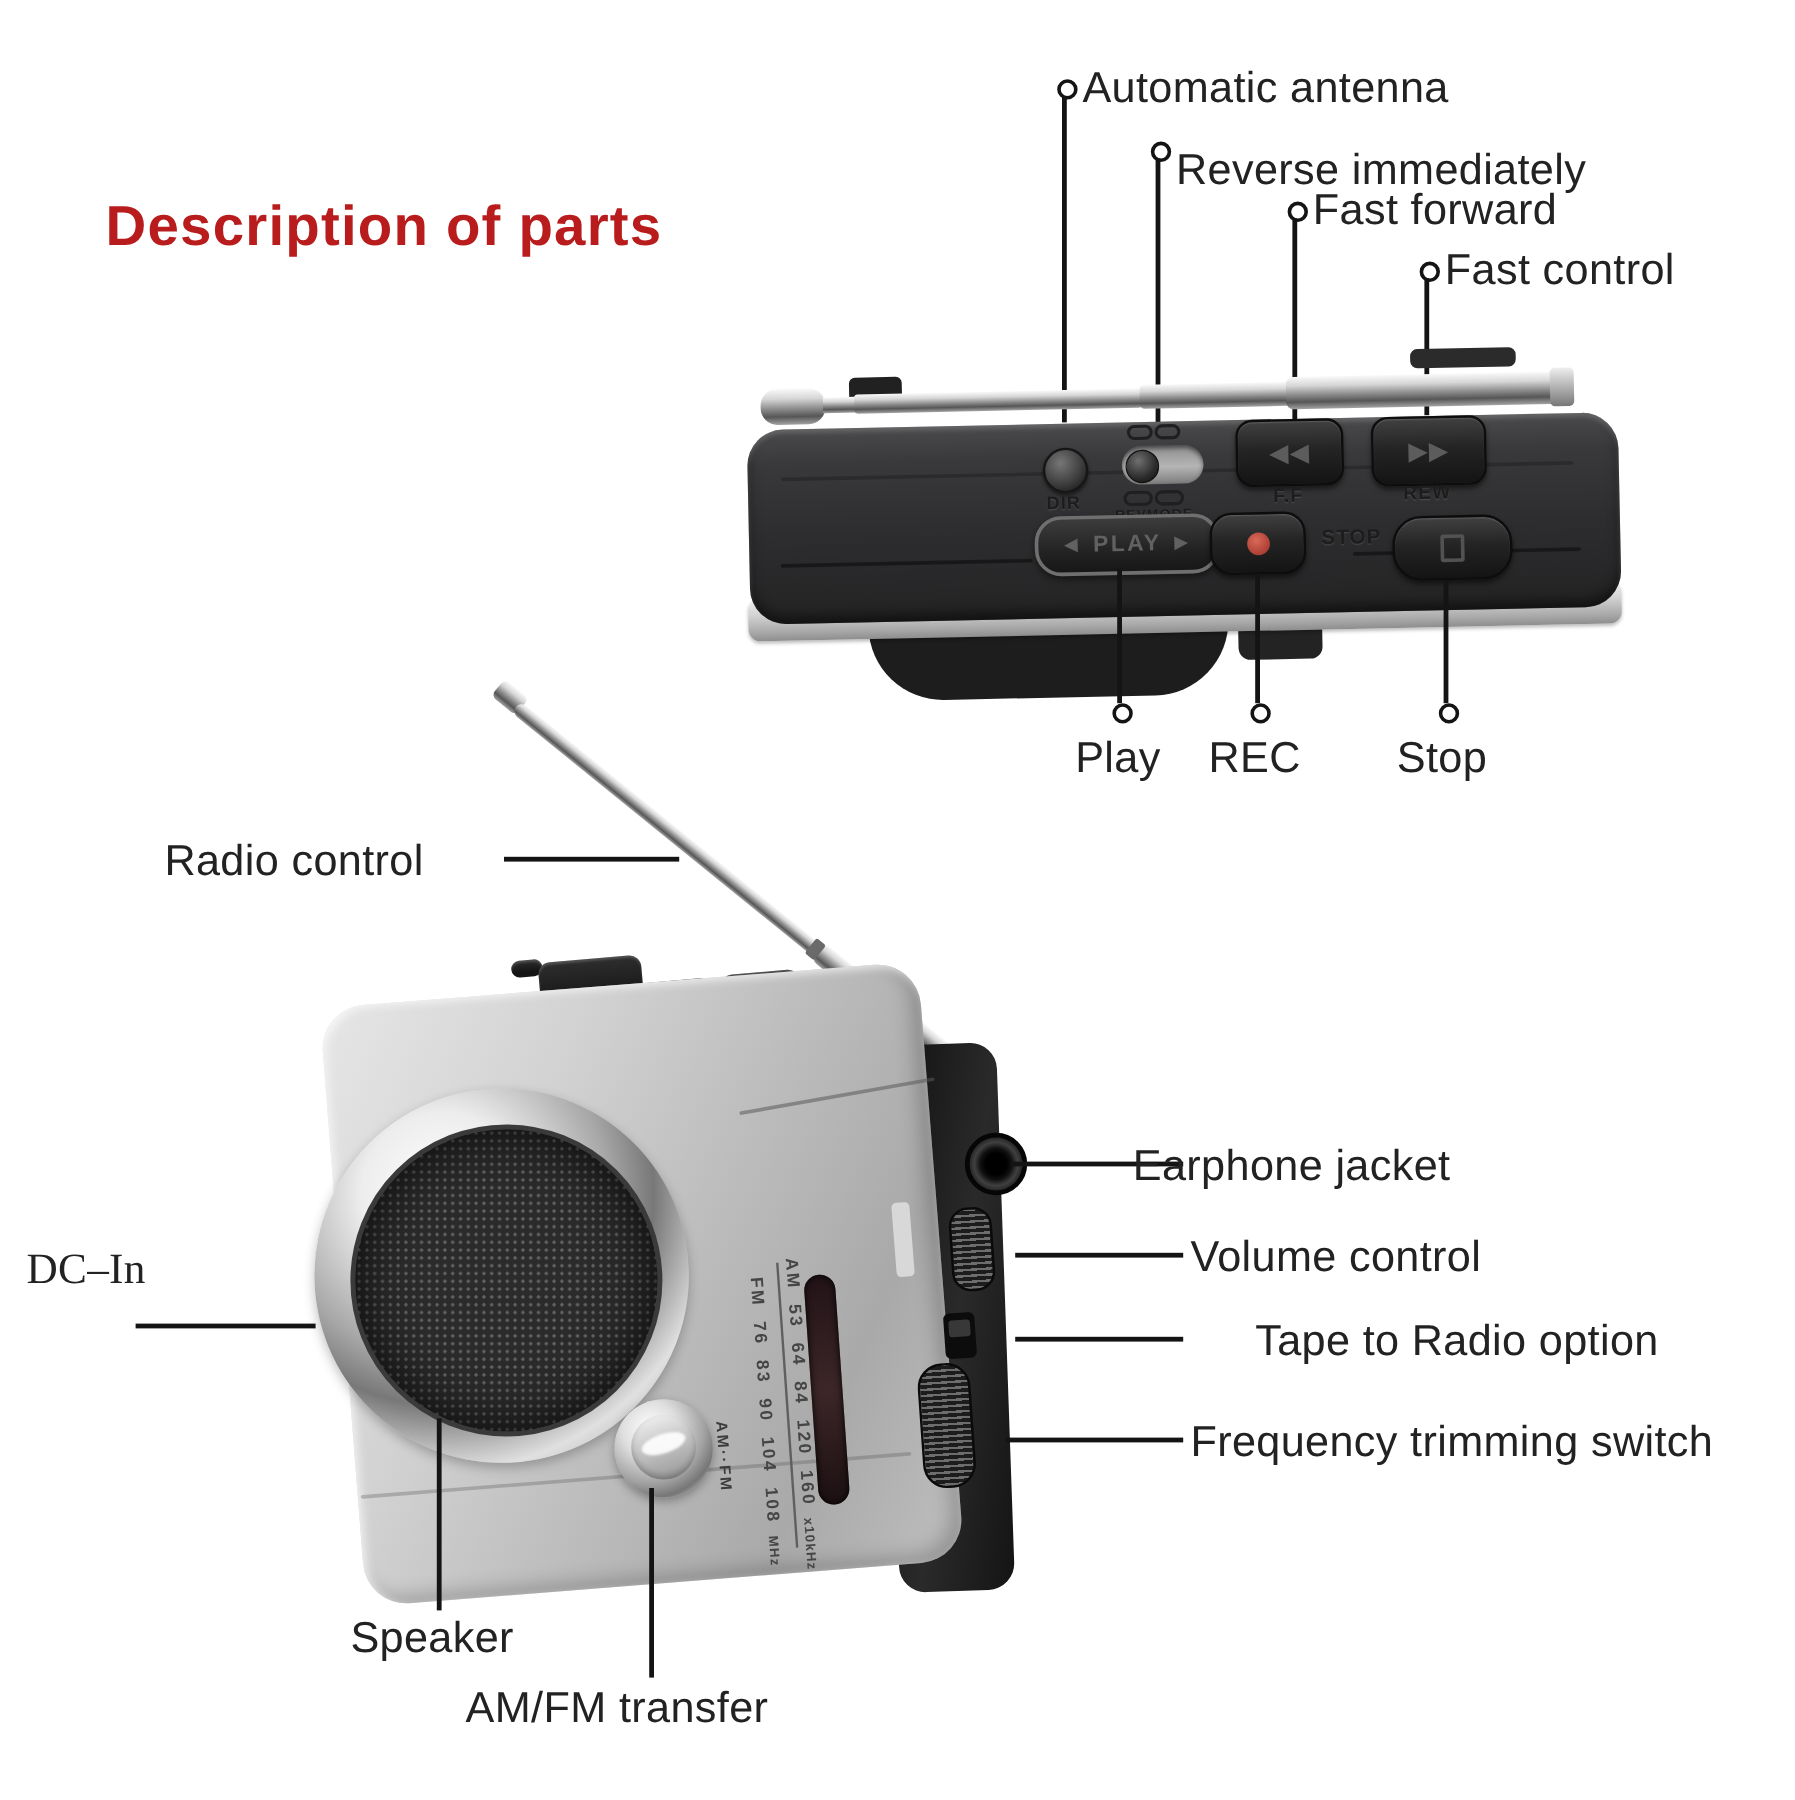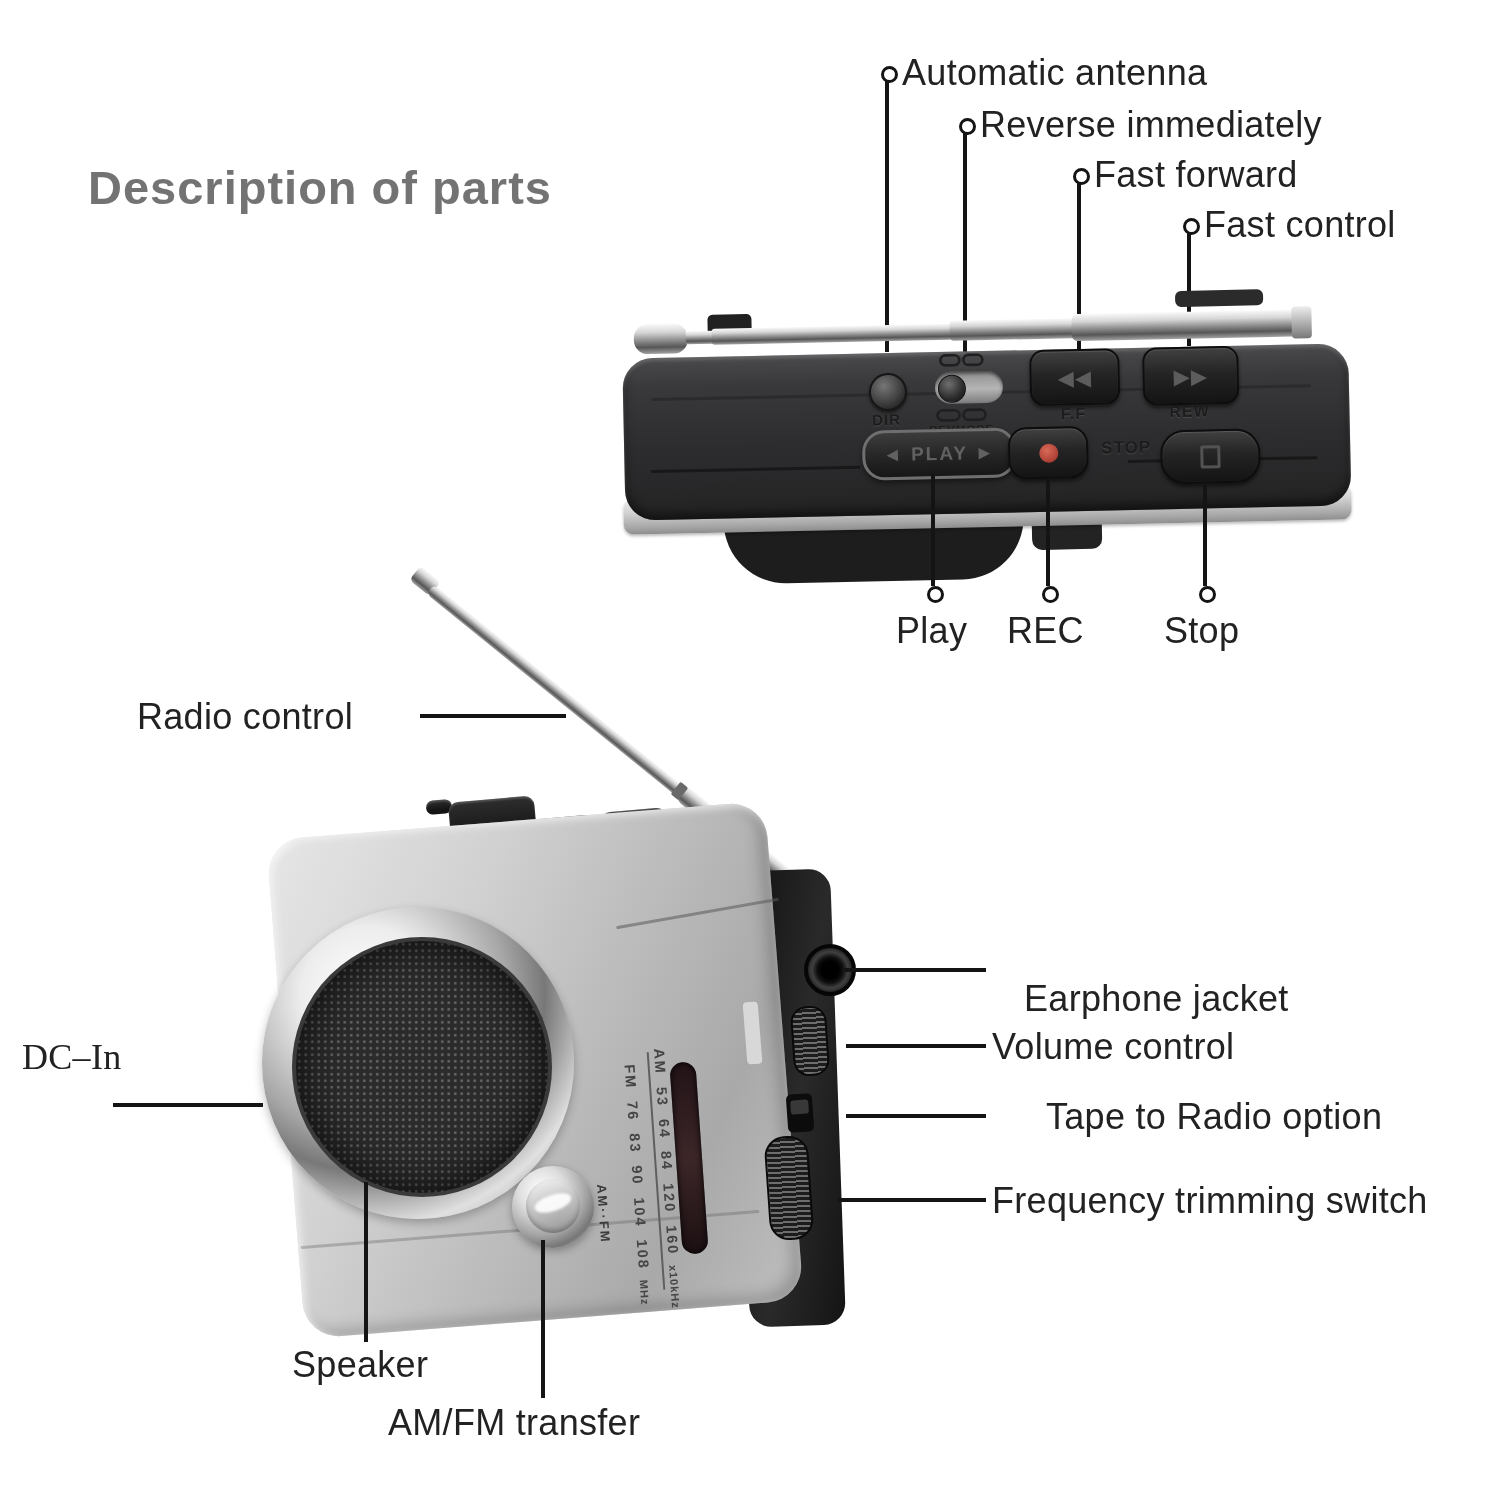--- a/index.html
+++ b/index.html
@@ -133,7 +133,7 @@
 
 <div class="marker" style="left:959px;top:118px;"></div>
 <div class="vline" style="left:963px;top:132px;height:222px;"></div>
-<div class="co-label" style="left:980px;top:104px;text-align:center;">Reverse immediately</div>
+<div class="co-label" style="left:980px;top:120px;text-align:center;">Reverse immediately</div>
 
 <div class="marker" style="left:1073px;top:168px;"></div>
 <div class="vline" style="left:1077px;top:182px;height:168px;"></div>

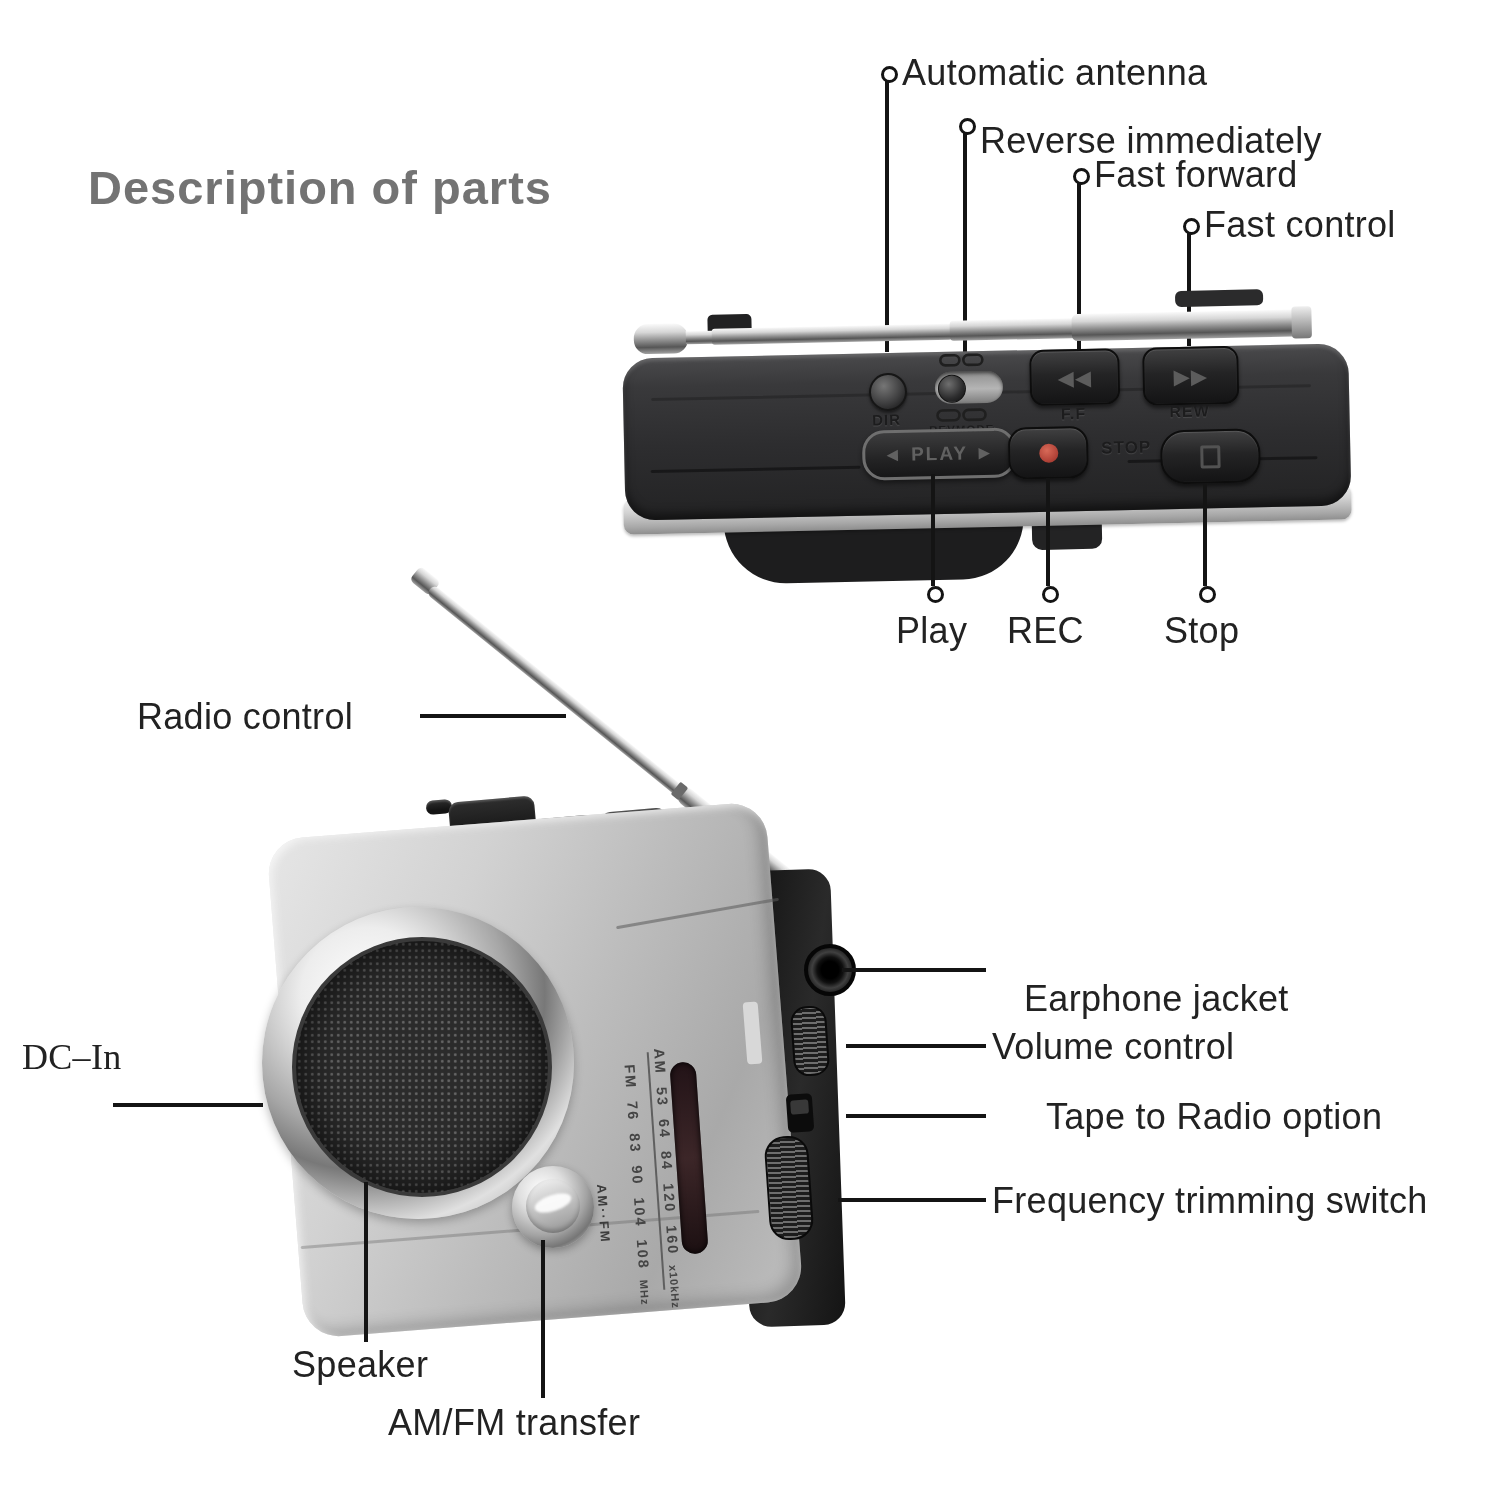--- a/index.html
+++ b/index.html
@@ -7,7 +7,7 @@
        font-family:"Liberation Sans","DejaVu Sans",sans-serif;}
   
   .page-title{position:absolute;left:88px;top:160px;font-size:47px;font-weight:800;
-              letter-spacing:1px;color:#737373;text-align:right;}
+              letter-spacing:1px;color:#b91c1c;text-align:right;}
   .co-label{position:absolute;font-size:36px;font-weight:400;color:#222222;
             white-space:nowrap;letter-spacing:0.3px;}
   .vline{position:absolute;width:3.5px;background:#141414;}

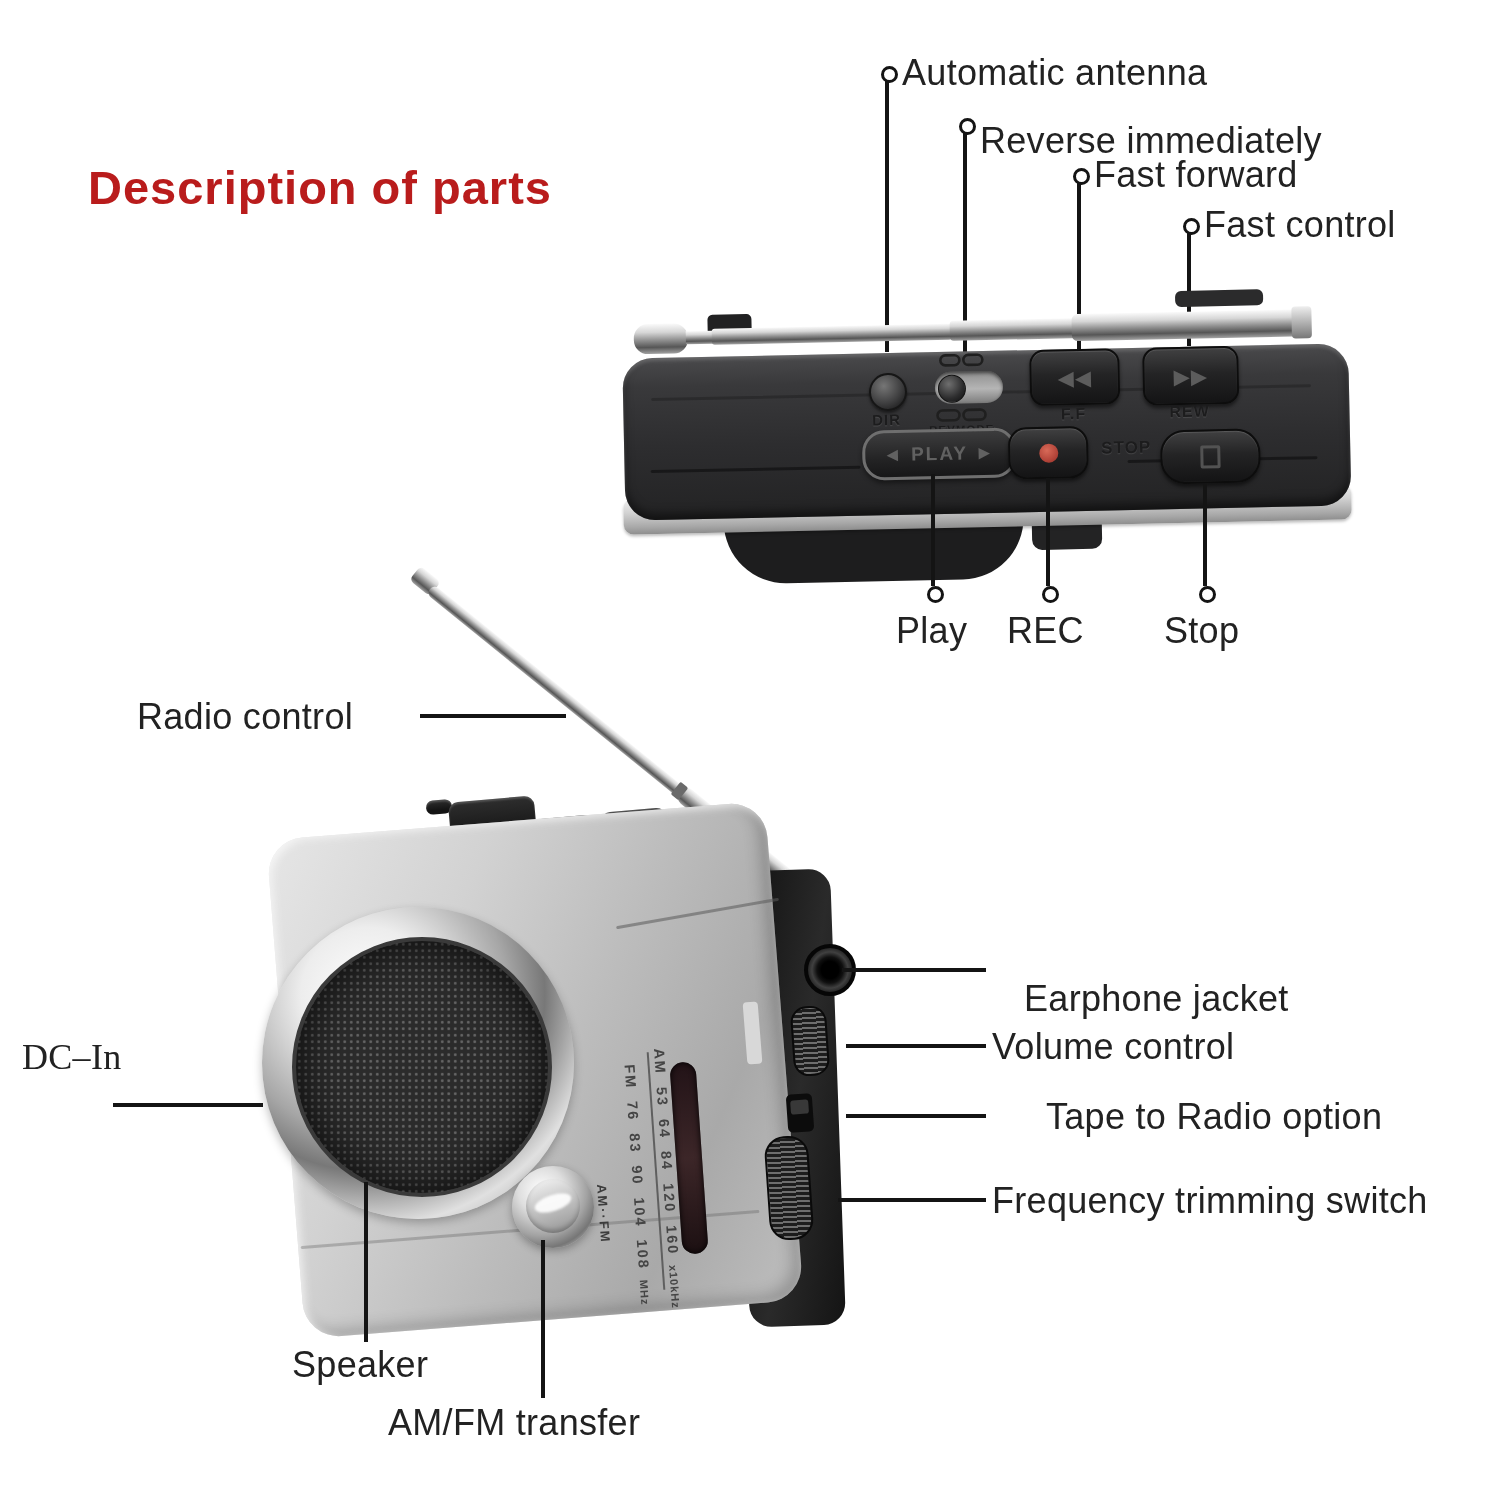--- a/index.html
+++ b/index.html
@@ -275,7 +275,7 @@
 <div class="hline" style="left:113px;top:1103px;width:150px;"></div>
 
 <div class="hline" style="left:842px;top:968px;width:144px;"></div>
-<div class="co-label" style="left:1024px;top:950px;margin-top:28px;">Earphone jacket</div>
+<div class="co-label" style="left:944px;top:950px;">Earphone jacket</div>
 
 <div class="hline" style="left:846px;top:1044px;width:140px;"></div>
 <div class="co-label" style="left:992px;top:1026px;">Volume control</div>

